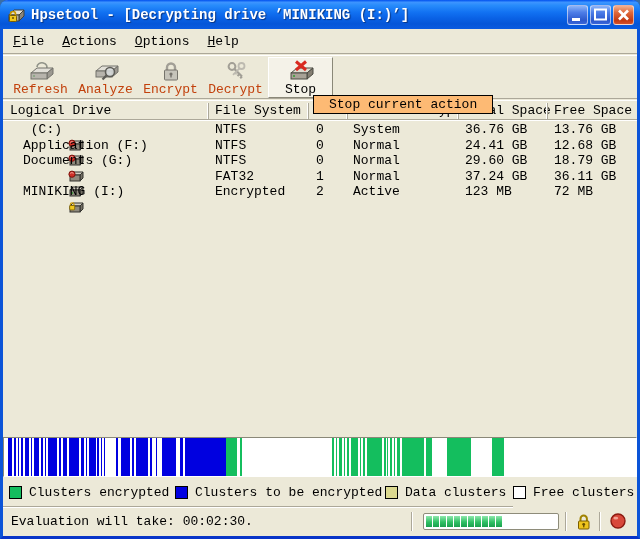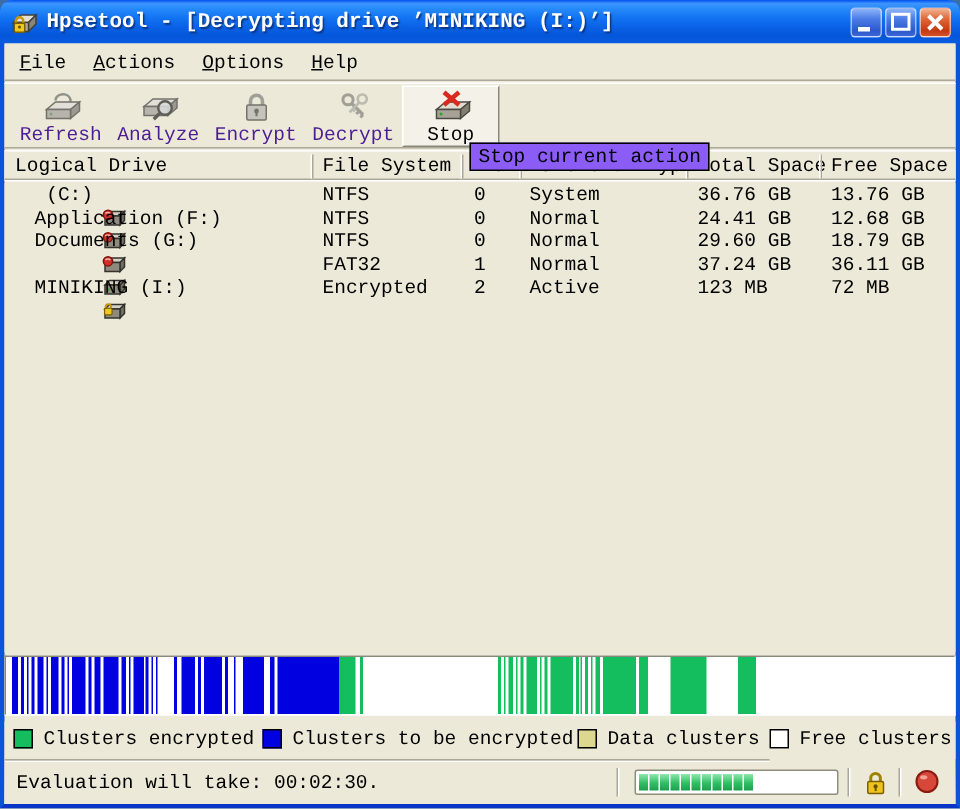--- a/index.html
+++ b/index.html
@@ -55,7 +55,7 @@
   }
   .tb-btn .tb-icon { height:22px; display:flex; align-items:flex-end; }
   .tb-btn .tb-label { font-size:13px; line-height:15px; }
-  .tb-btn.disabled .tb-label { color:#4c1d95; }
+  .tb-btn.disabled .tb-label { color:#c2410c; }
   .tb-btn.disabled .tb-icon { filter:grayscale(55%) opacity(.75); }
   .tb-btn.active {
     background:#F4F2E8;

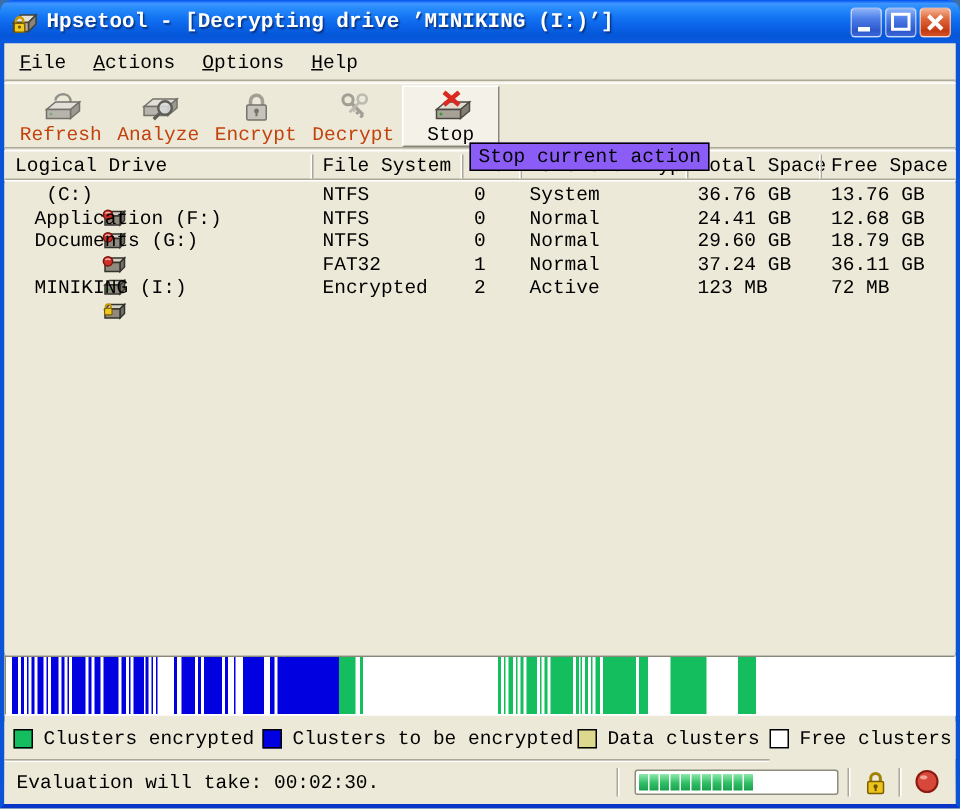--- a/index.html
+++ b/index.html
@@ -90,7 +90,7 @@
   
   .tooltip {
     position:absolute; left:310px; top:95px; z-index:20;
-    background:#8b5cf6; border:1px solid #000; padding:1px 5px;
+    background:#fdba74; border:1px solid #000; padding:1px 15px;
     font-size:13px; white-space:nowrap;
   }
   

